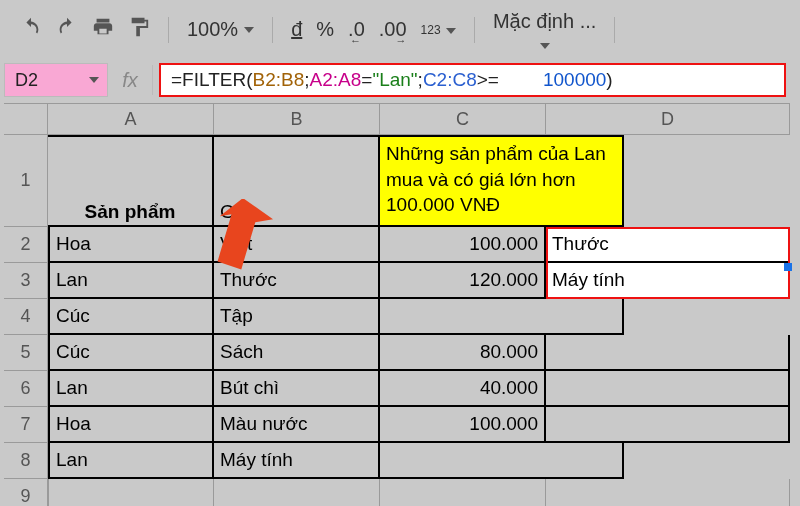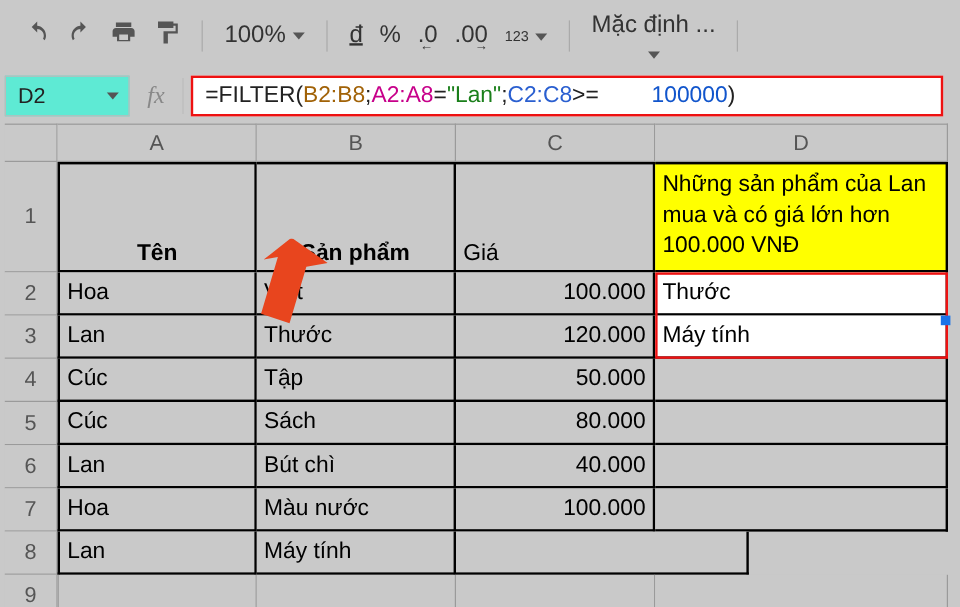--- a/index.html
+++ b/index.html
@@ -62,7 +62,7 @@
   .namebox {
     width: 104px;
     height: 34px;
-    background: #5eead4;
+    background: #f9a8d4;
     border: 1px solid #bbb;
     display: flex;
     align-items: center;

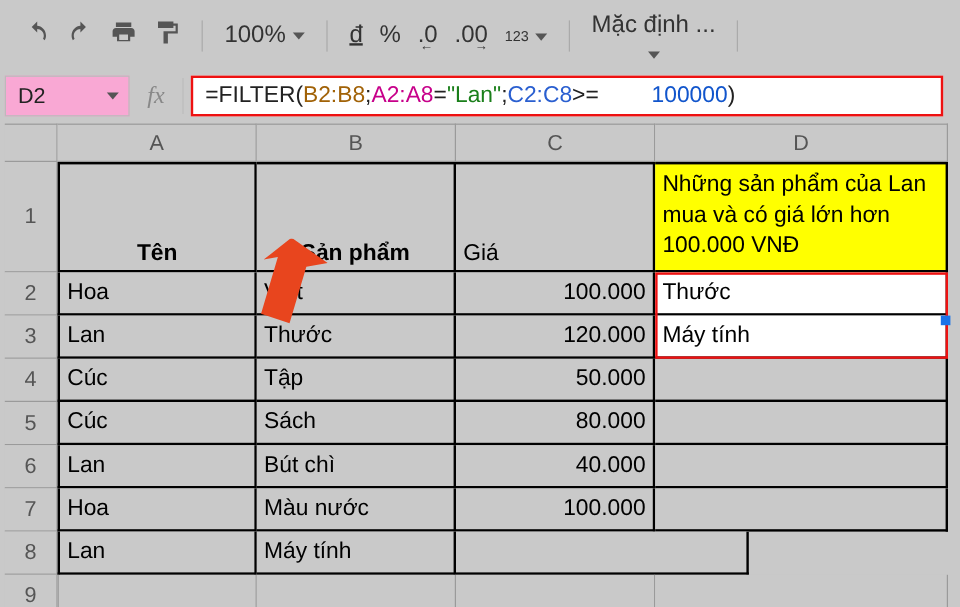--- a/index.html
+++ b/index.html
@@ -78,7 +78,7 @@
     align-items: center;
     justify-content: center;
     font-style: italic;
-    font-family: Liberation Serif, serif;
+    font-family: Liberation Sans, sans-serif;
     color: #888;
     font-size: 20px;
   }

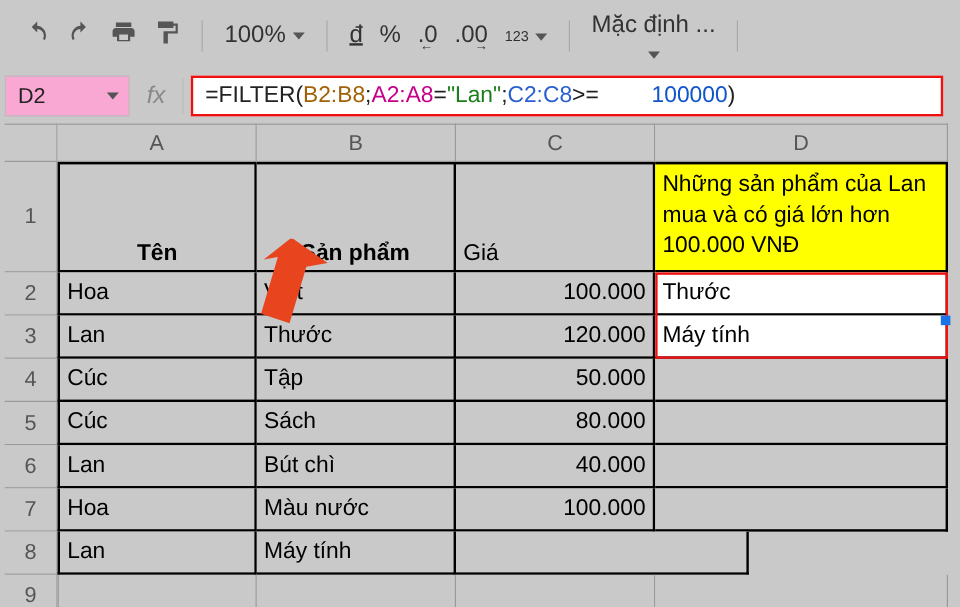--- a/index.html
+++ b/index.html
@@ -306,7 +306,6 @@
 
   <div class="row r1">
     <div class="row-header">1</div>
-    <div class="cell colA black-border top-edge left-edge hdr">Tên</div>
     <div class="cell colB black-border top-edge hdr">Sản phẩm</div>
     <div class="cell colC black-border top-edge hdr-left">Giá</div>
     <div class="cell colD black-border top-edge yellow">Những sản phẩm của Lan mua và có giá lớn hơn 100.000 VNĐ</div>

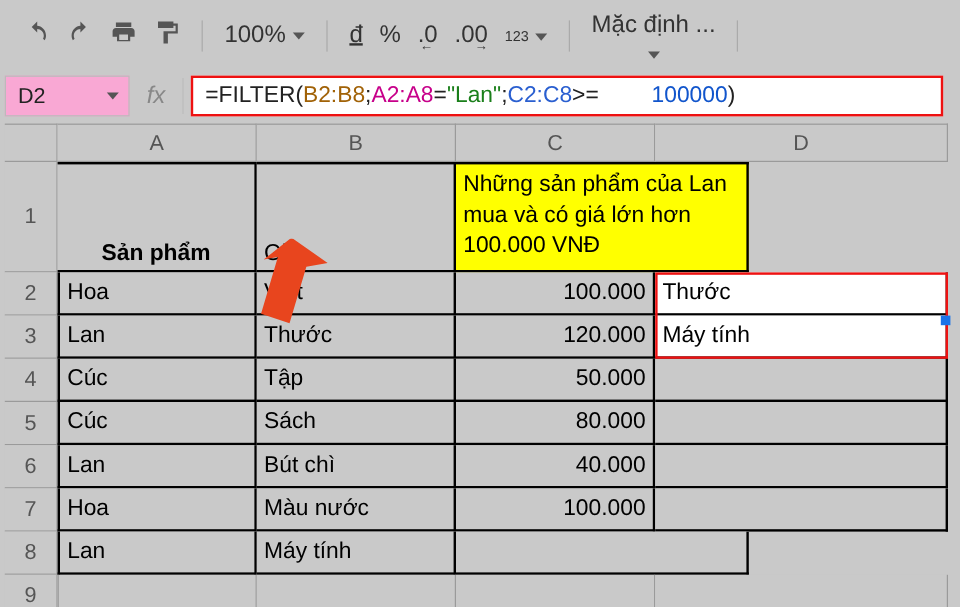--- a/index.html
+++ b/index.html
@@ -331,7 +331,6 @@
     <div class="row-header">4</div>
     <div class="cell colA black-border left-edge">Cúc</div>
     <div class="cell colB black-border">Tập</div>
-    <div class="cell colC black-border num">50.000</div>
     <div class="cell colD black-border"></div>
   </div>
 

